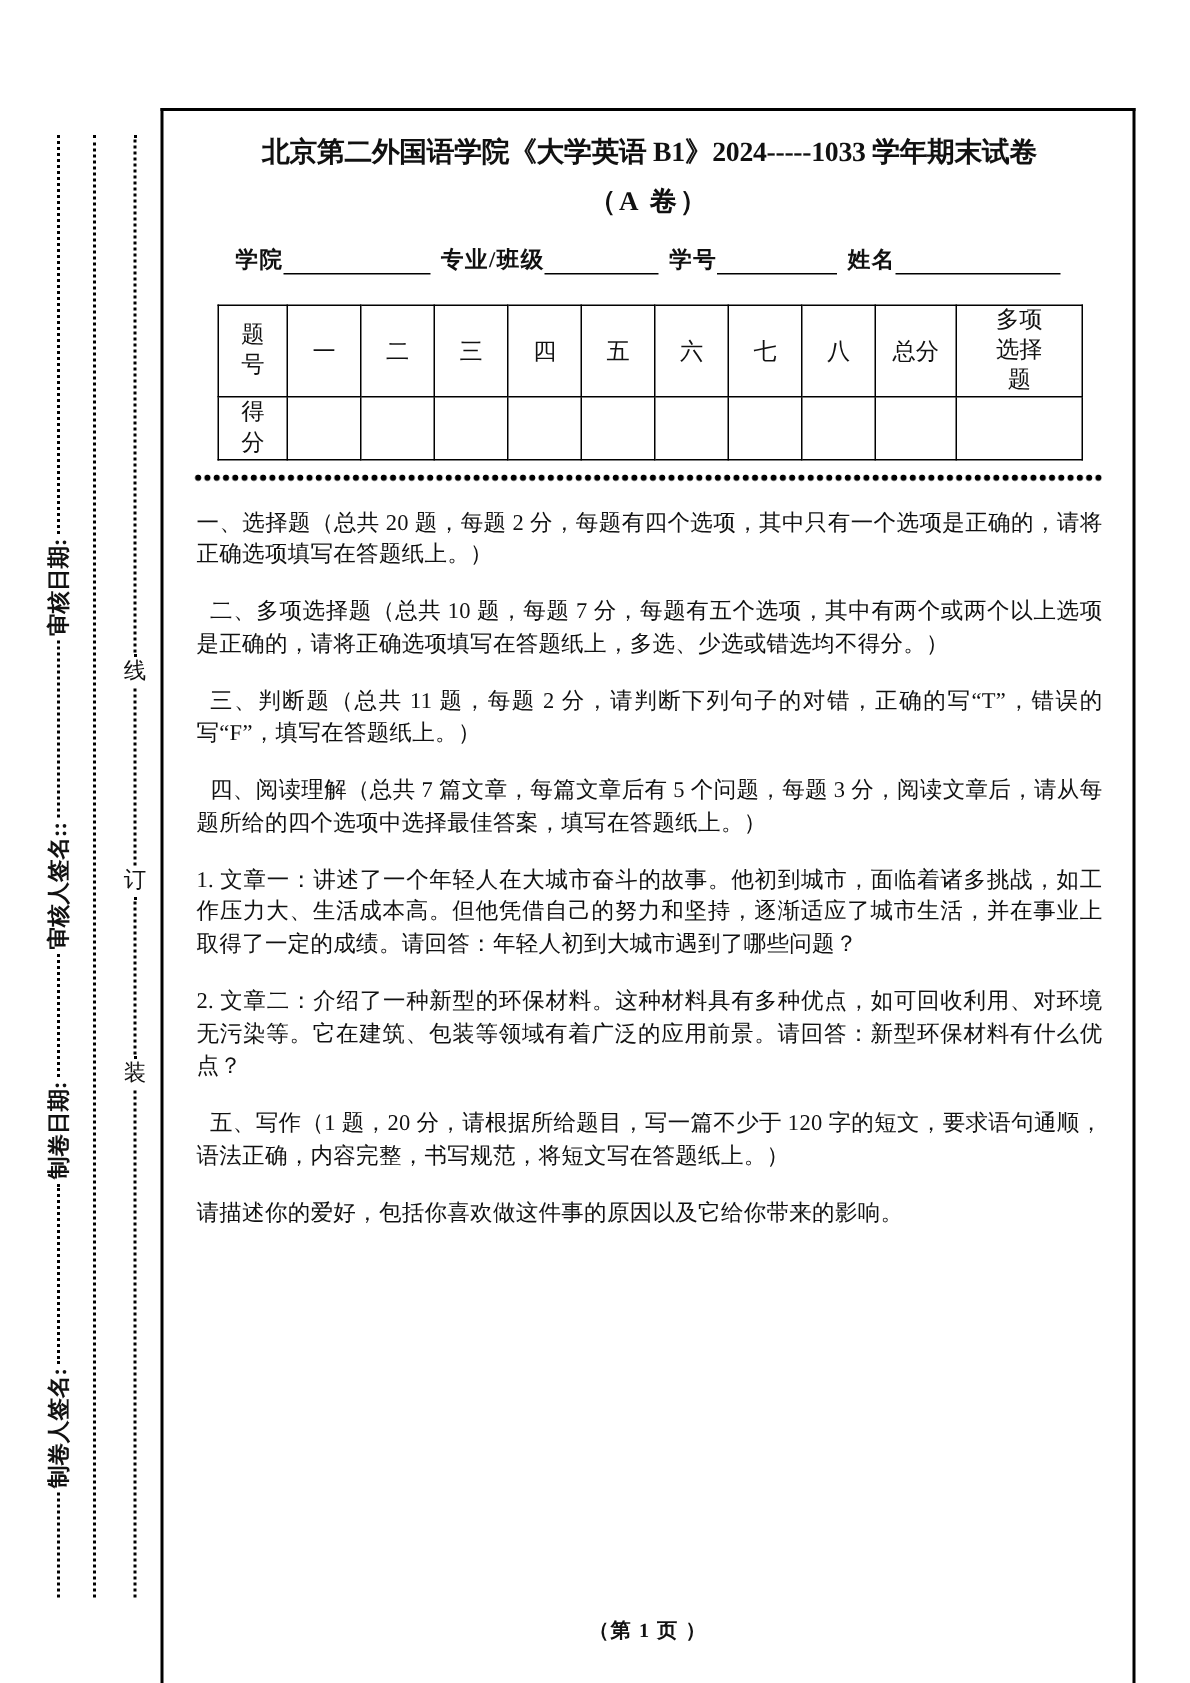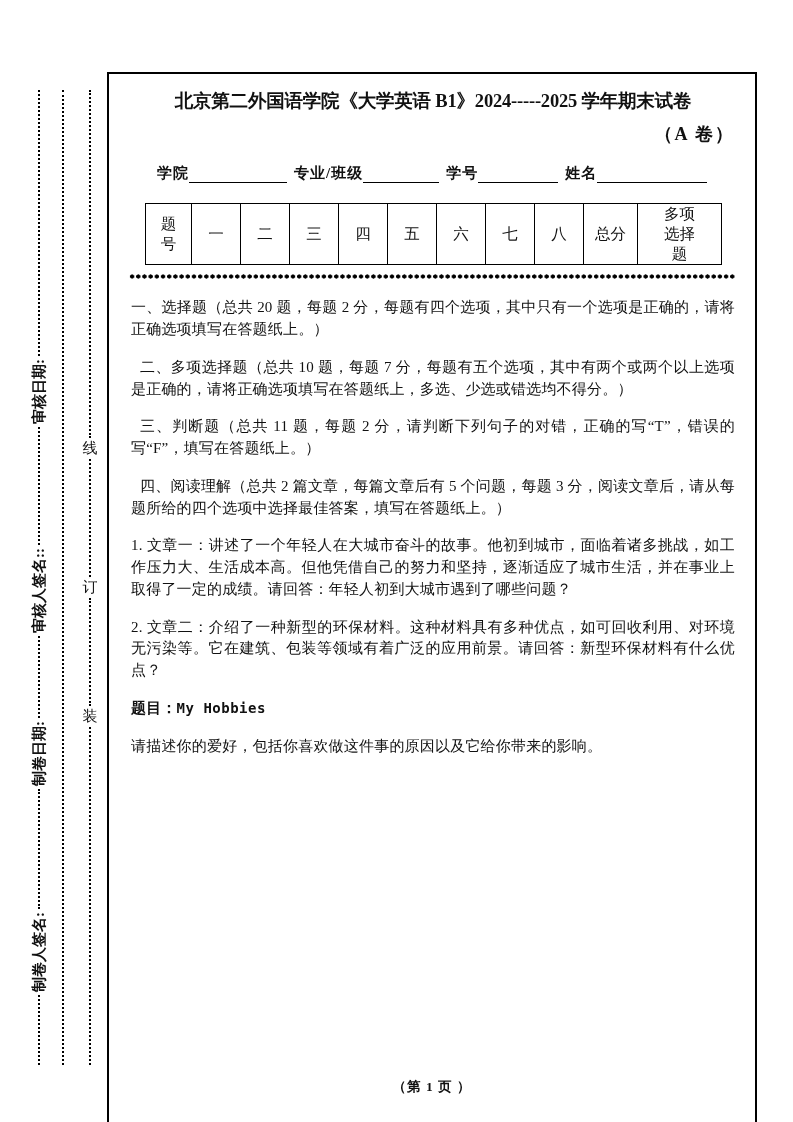--- a/index.html
+++ b/index.html
@@ -141,7 +141,7 @@
 
   <div class="sheet">
 
-    <div class="title">北京第二外国语学院《大学英语 B1》2024-----2025 学年期末试卷</div>
+    <div class="title">北京第二外国语学院《大学英语 B1》2024-----1033 学年期末试卷</div>
     <div class="subtitle">（A 卷）</div>
 
     <div class="fields-row">

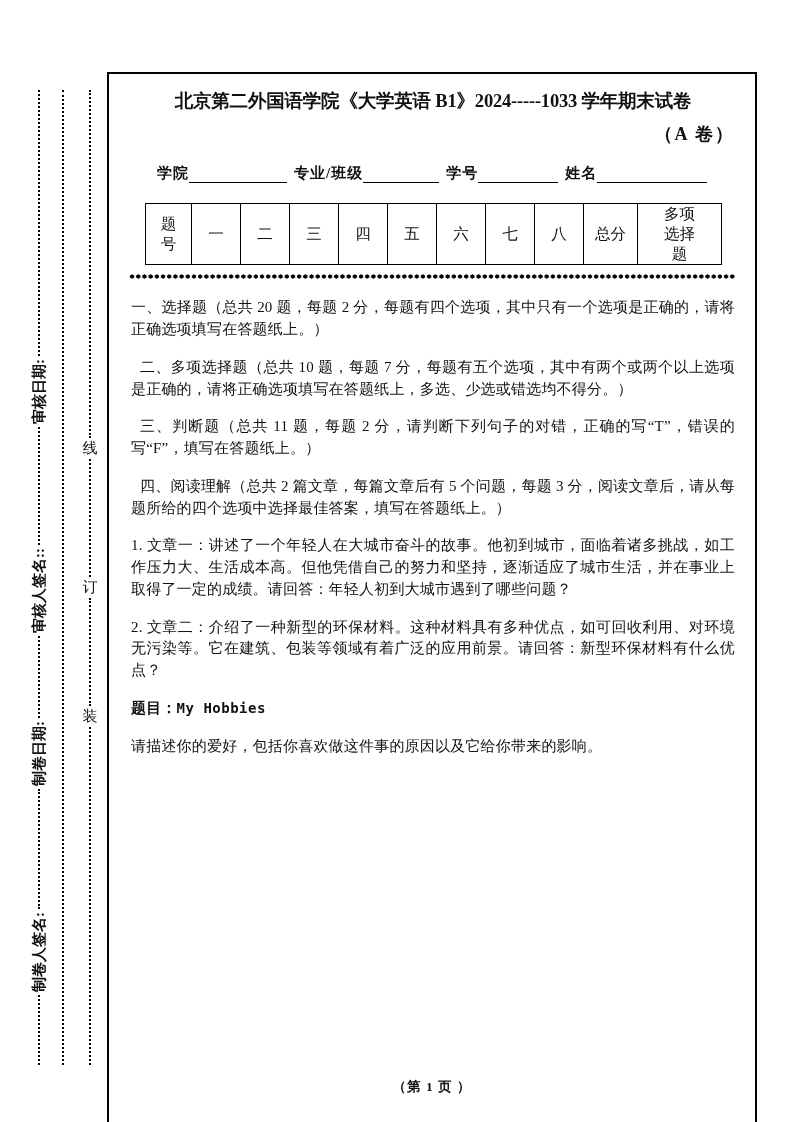--- a/index.html
+++ b/index.html
@@ -51,7 +51,7 @@
     white-space:nowrap; letter-spacing:-0.2px;
   }
   .subtitle{
-    text-align:right; font-weight:bold; font-size:18px;
+    text-align:center; font-weight:bold; font-size:18px;
     margin-top:9px; letter-spacing:2px;
   }
 

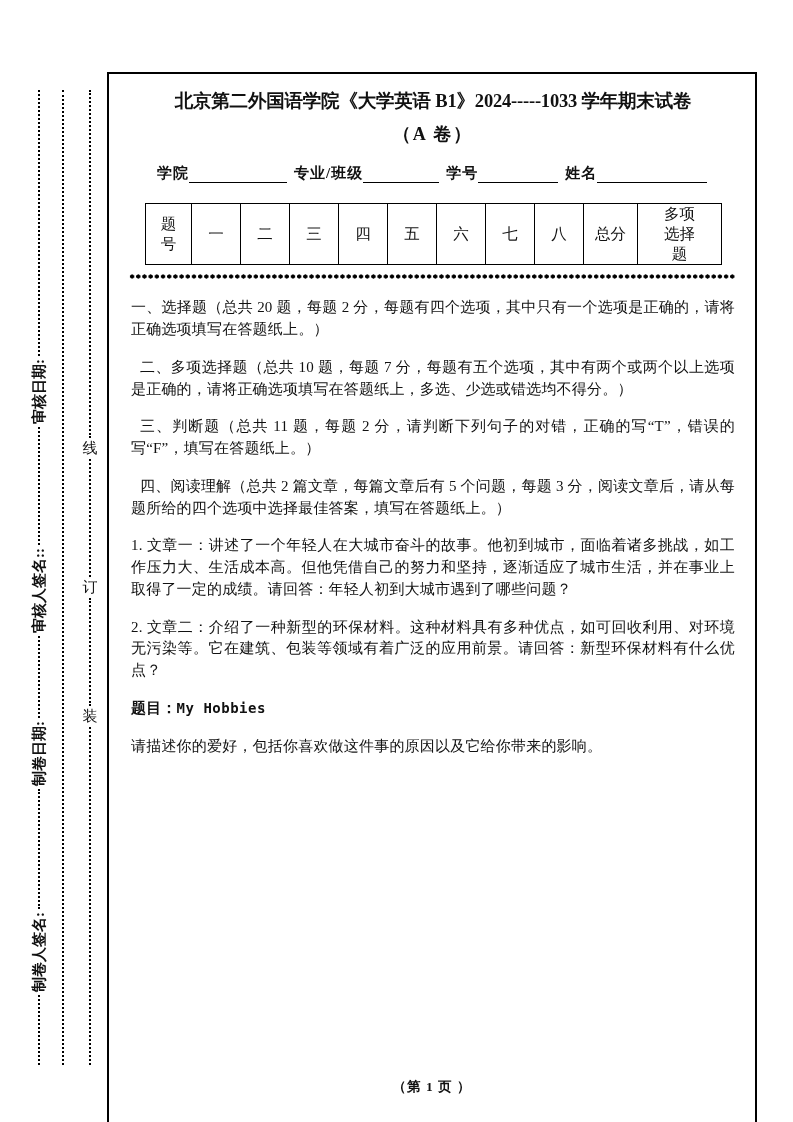--- a/index.html
+++ b/index.html
@@ -183,6 +183,19 @@
         <td>总分</td>
         <td><span class="wrap4">多项选择题</span></td>
       </tr>
+      <tr class="tr-score">
+        <td><span class="wrap2">得分</span></td>
+        <td></td>
+        <td></td>
+        <td></td>
+        <td></td>
+        <td></td>
+        <td></td>
+        <td></td>
+        <td></td>
+        <td></td>
+        <td></td>
+      </tr>
     </tbody>
       </table>
 

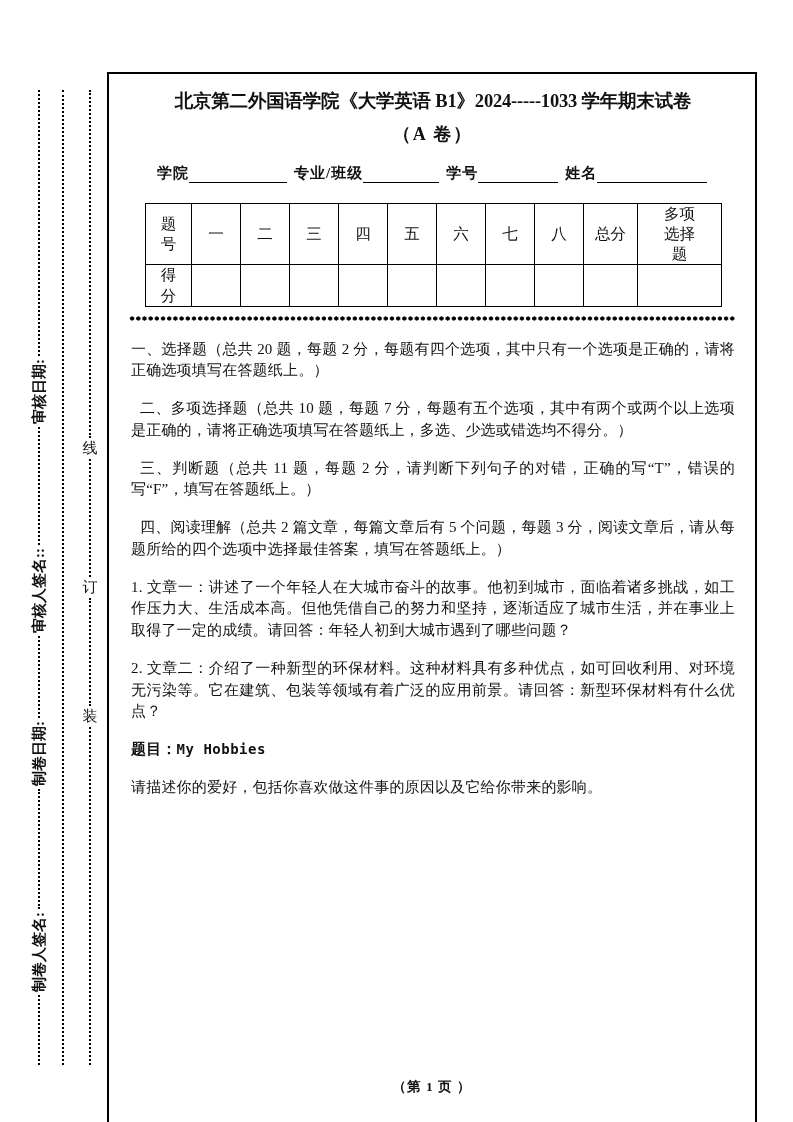--- a/index.html
+++ b/index.html
@@ -204,7 +204,7 @@
     <p class="para">一、选择题（总共 20 题，每题 2 分，每题有四个选项，其中只有一个选项是正确的，请将正确选项填写在答题纸上。）</p>
     <p class="para indent">二、多项选择题（总共 10 题，每题 7 分，每题有五个选项，其中有两个或两个以上选项是正确的，请将正确选项填写在答题纸上，多选、少选或错选均不得分。）</p>
     <p class="para indent">三、判断题（总共 11 题，每题 2 分，请判断下列句子的对错，正确的写“T”，错误的写“F”，填写在答题纸上。）</p>
-    <p class="para indent">四、阅读理解（总共 2 篇文章，每篇文章后有 5 个问题，每题 3 分，阅读文章后，请从每题所给的四个选项中选择最佳答案，填写在答题纸上。）</p>
+    <p class="para indent">四、阅读理解（总共 7 篇文章，每篇文章后有 5 个问题，每题 3 分，阅读文章后，请从每题所给的四个选项中选择最佳答案，填写在答题纸上。）</p>
     <p class="para">1. 文章一：讲述了一个年轻人在大城市奋斗的故事。他初到城市，面临着诸多挑战，如工作压力大、生活成本高。但他凭借自己的努力和坚持，逐渐适应了城市生活，并在事业上取得了一定的成绩。请回答：年轻人初到大城市遇到了哪些问题？</p>
     <p class="para">2. 文章二：介绍了一种新型的环保材料。这种材料具有多种优点，如可回收利用、对环境无污染等。它在建筑、包装等领域有着广泛的应用前景。请回答：新型环保材料有什么优点？</p>
     <p class="para essay-line"><span>题目：</span><span class="mono">My Hobbies</span></p>

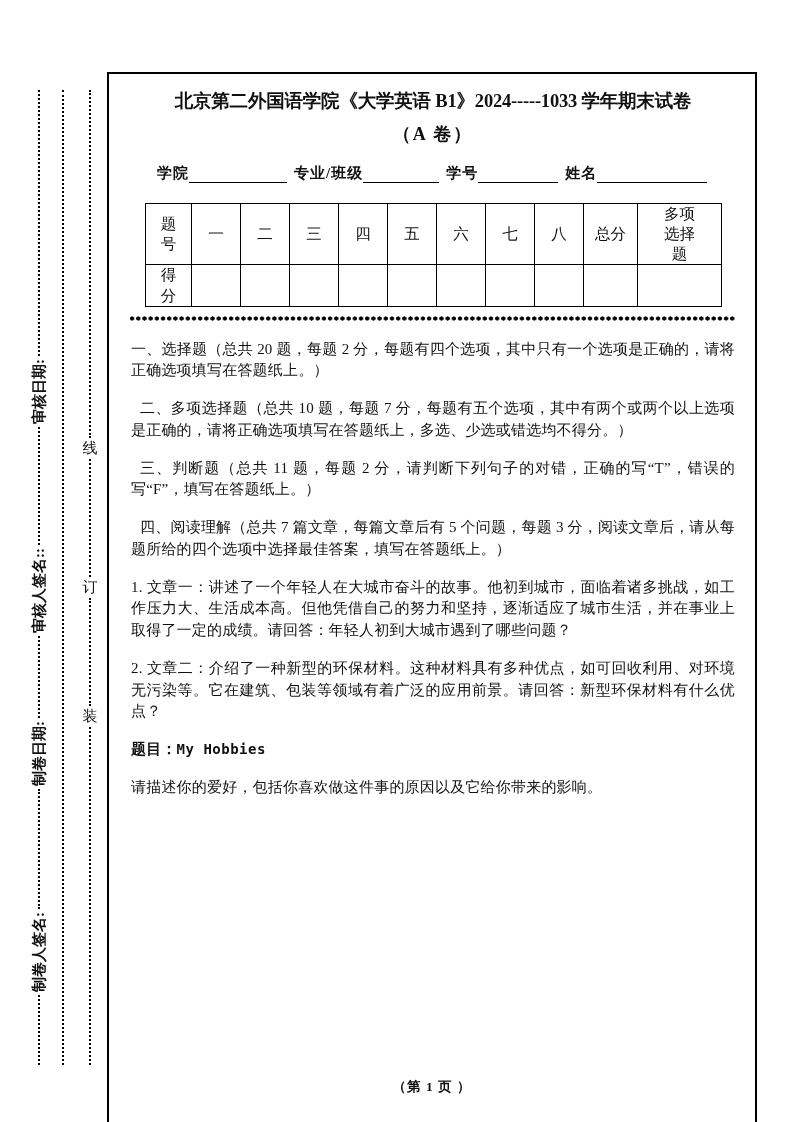--- a/index.html
+++ b/index.html
@@ -207,6 +207,7 @@
     <p class="para indent">四、阅读理解（总共 7 篇文章，每篇文章后有 5 个问题，每题 3 分，阅读文章后，请从每题所给的四个选项中选择最佳答案，填写在答题纸上。）</p>
     <p class="para">1. 文章一：讲述了一个年轻人在大城市奋斗的故事。他初到城市，面临着诸多挑战，如工作压力大、生活成本高。但他凭借自己的努力和坚持，逐渐适应了城市生活，并在事业上取得了一定的成绩。请回答：年轻人初到大城市遇到了哪些问题？</p>
     <p class="para">2. 文章二：介绍了一种新型的环保材料。这种材料具有多种优点，如可回收利用、对环境无污染等。它在建筑、包装等领域有着广泛的应用前景。请回答：新型环保材料有什么优点？</p>
+    <p class="para indent">五、写作（1 题，20 分，请根据所给题目，写一篇不少于 120 字的短文，要求语句通顺，语法正确，内容完整，书写规范，将短文写在答题纸上。）</p>
     <p class="para essay-line"><span>题目：</span><span class="mono">My Hobbies</span></p>
     <p class="para">请描述你的爱好，包括你喜欢做这件事的原因以及它给你带来的影响。</p>
 

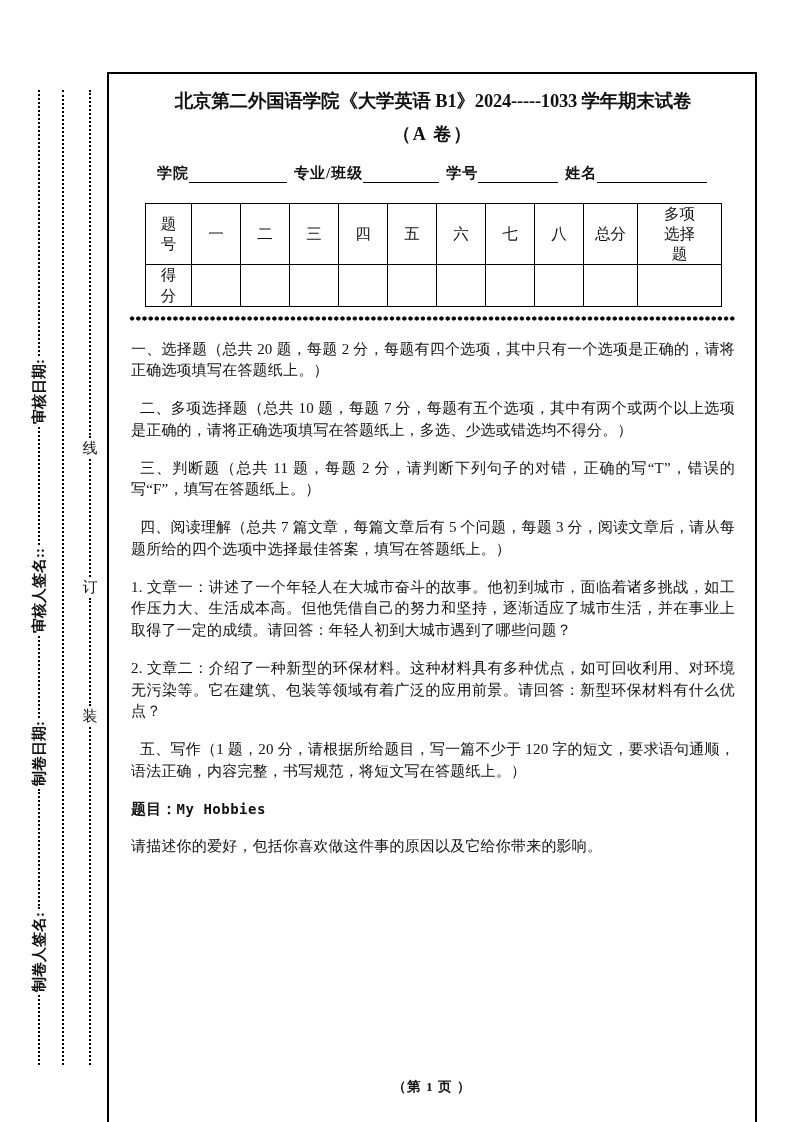--- a/index.html
+++ b/index.html
@@ -208,7 +208,6 @@
     <p class="para">1. 文章一：讲述了一个年轻人在大城市奋斗的故事。他初到城市，面临着诸多挑战，如工作压力大、生活成本高。但他凭借自己的努力和坚持，逐渐适应了城市生活，并在事业上取得了一定的成绩。请回答：年轻人初到大城市遇到了哪些问题？</p>
     <p class="para">2. 文章二：介绍了一种新型的环保材料。这种材料具有多种优点，如可回收利用、对环境无污染等。它在建筑、包装等领域有着广泛的应用前景。请回答：新型环保材料有什么优点？</p>
     <p class="para indent">五、写作（1 题，20 分，请根据所给题目，写一篇不少于 120 字的短文，要求语句通顺，语法正确，内容完整，书写规范，将短文写在答题纸上。）</p>
-    <p class="para essay-line"><span>题目：</span><span class="mono">My Hobbies</span></p>
     <p class="para">请描述你的爱好，包括你喜欢做这件事的原因以及它给你带来的影响。</p>
 
     <div class="sheet-footer">（第 1 页 ）</div>

